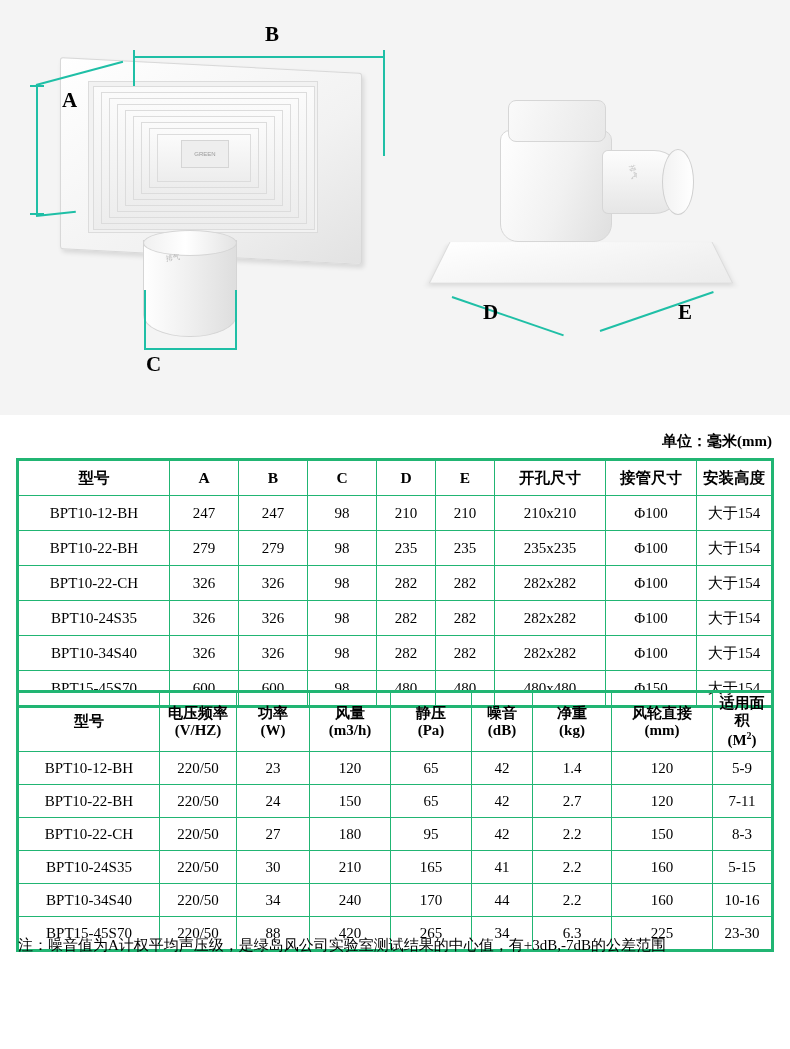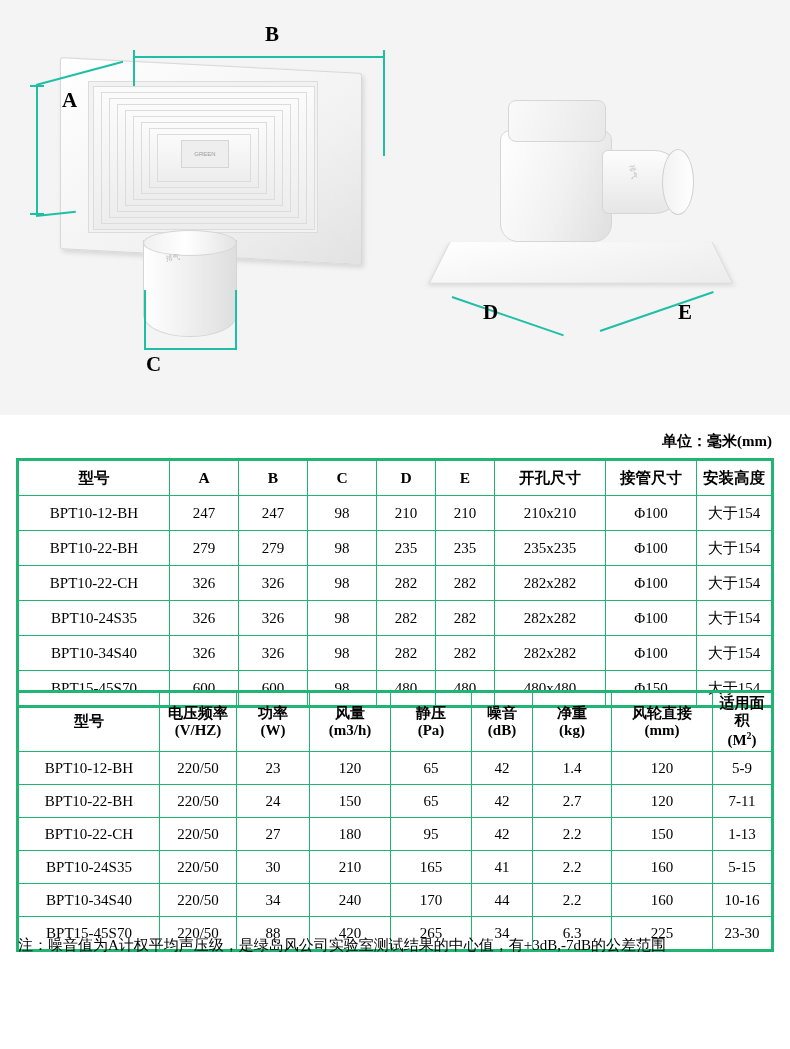--- a/index.html
+++ b/index.html
@@ -440,7 +440,7 @@
       <td>42</td>
       <td>2.2</td>
       <td>150</td>
-      <td>1-13</td>
+      <td>8-3</td>
     </tr>
     <tr>
       <td class="model-col">BPT10-24S35</td>

